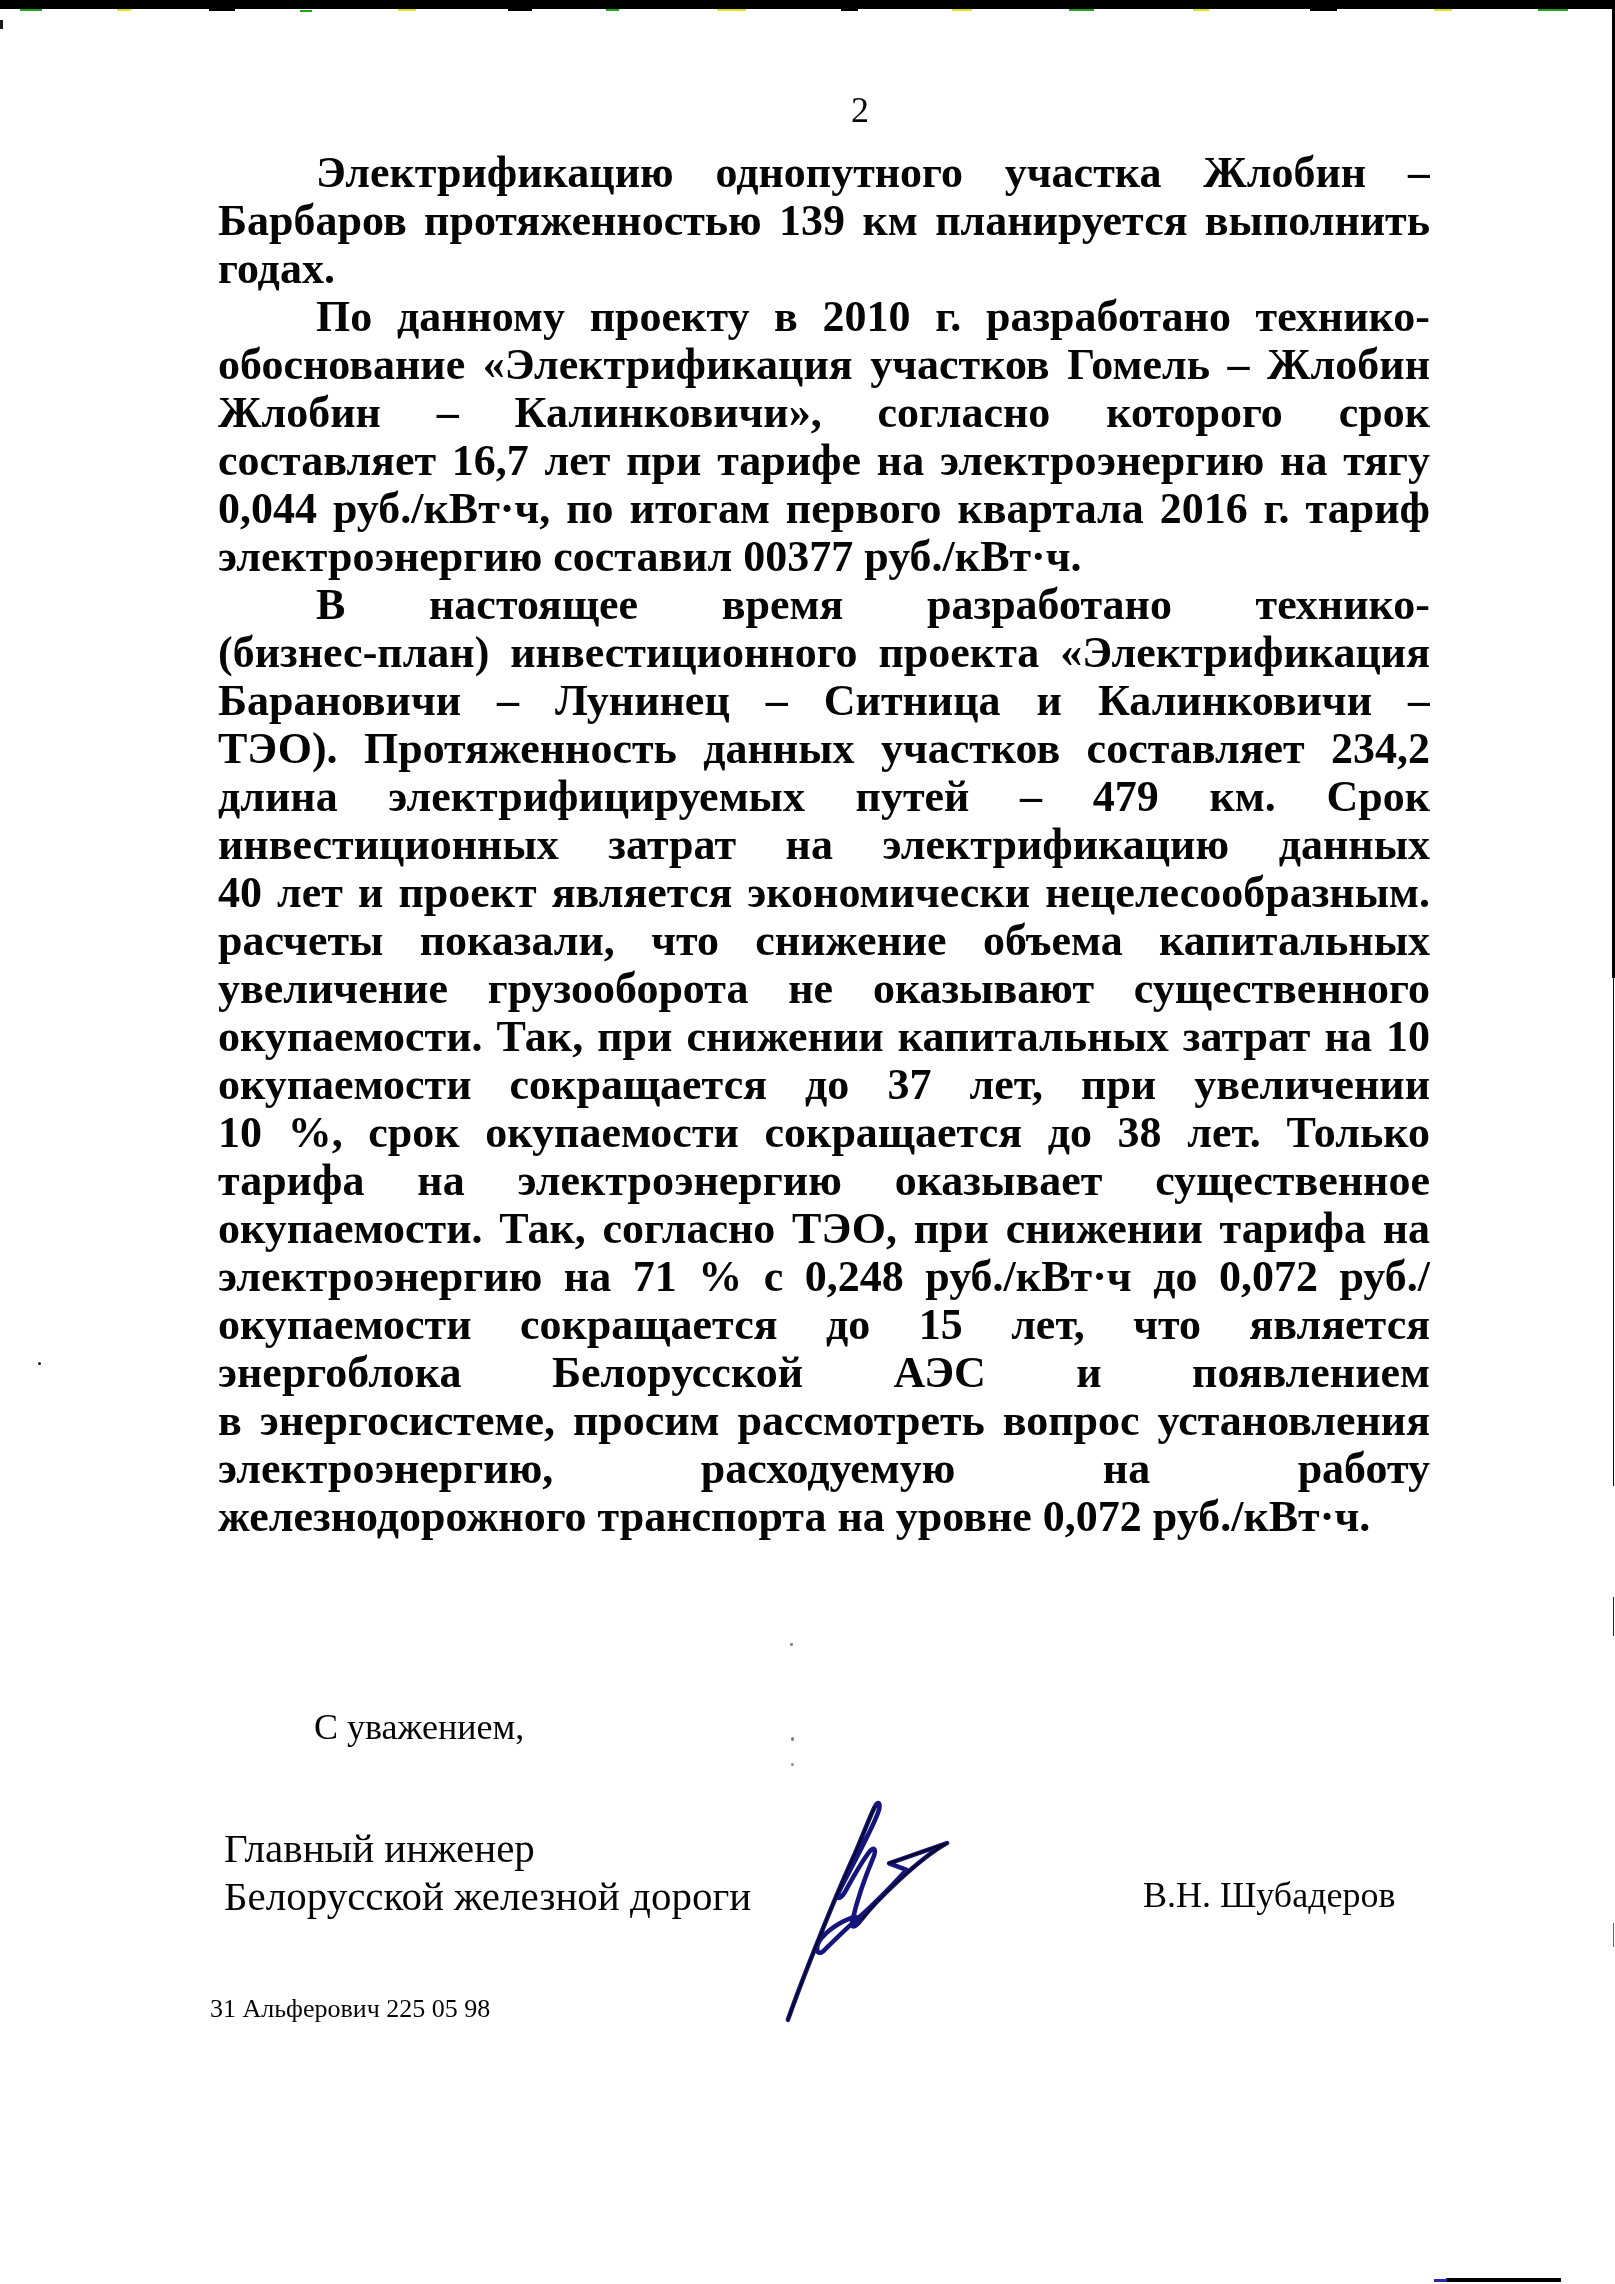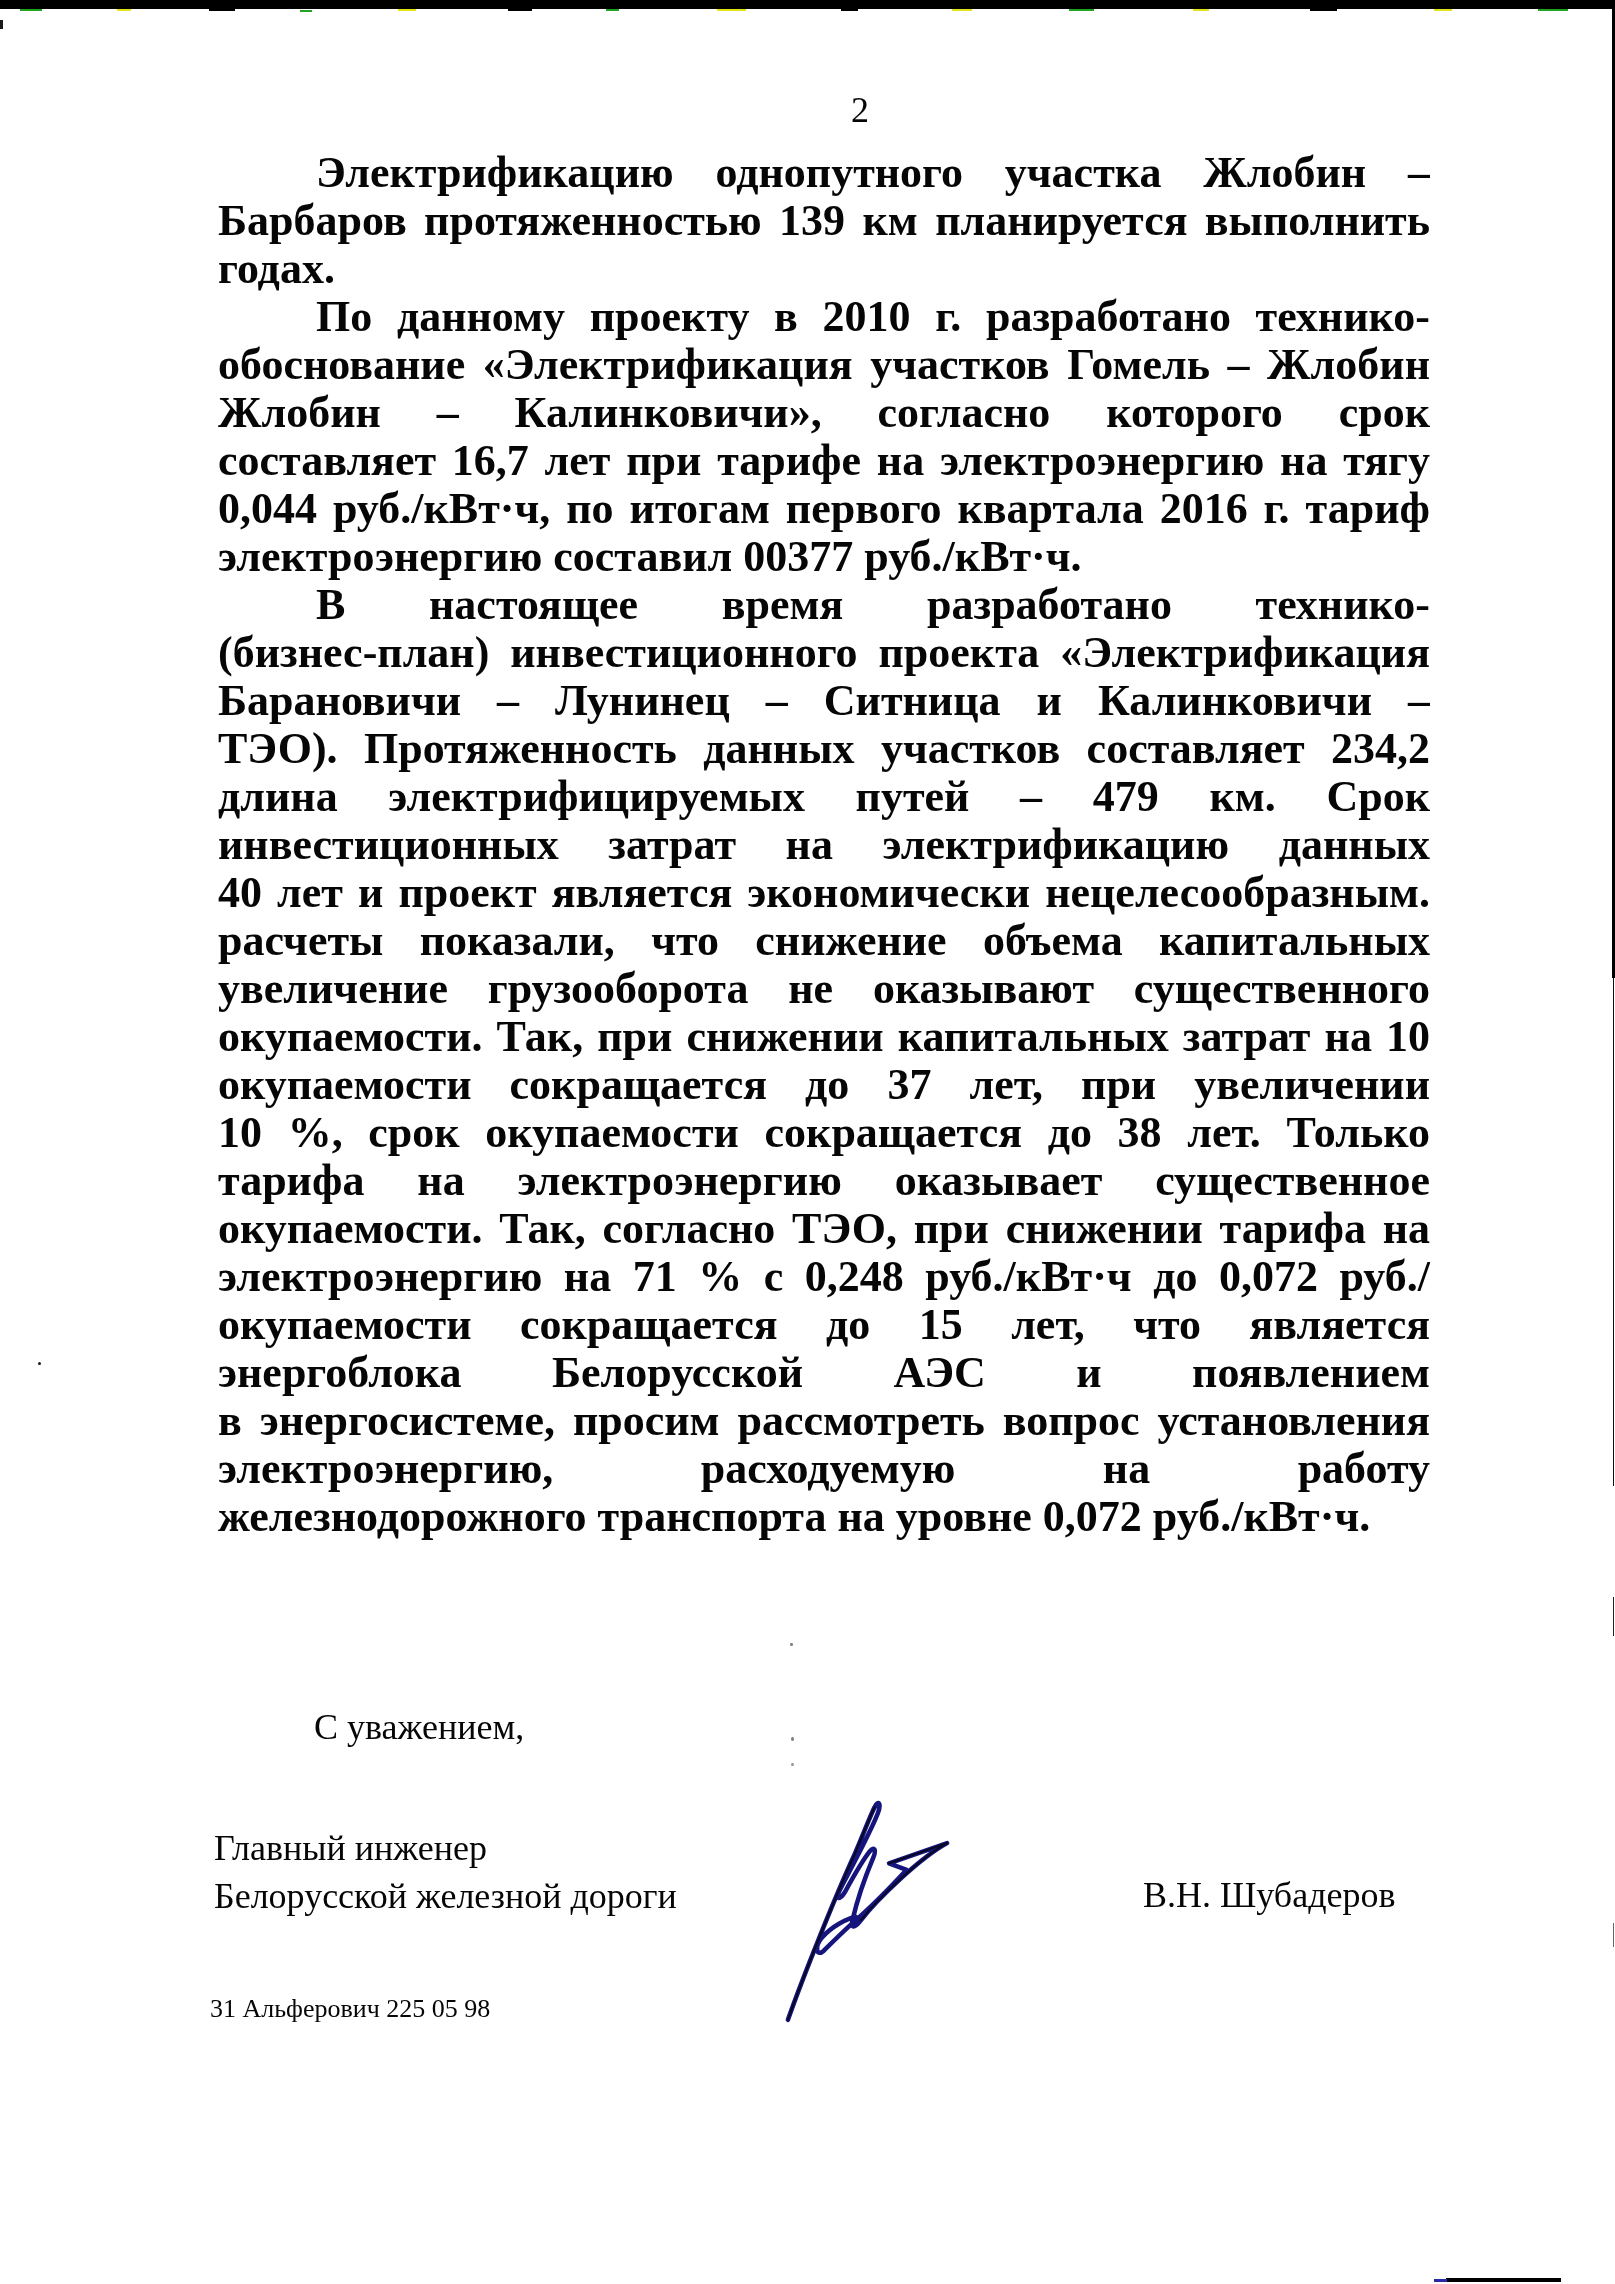--- a/index.html
+++ b/index.html
@@ -55,8 +55,8 @@
     font-size: 36px; line-height: 48px;
   }
   .signer-position {
-    position: absolute; left: 214px; top: 1824px;
-    font-size: 36px; line-height: 48px;
+    position: absolute; left: 224px; top: 1824px;
+    font-size: 41px; line-height: 48px;
   }
   .signer-name {
     position: absolute; left: 1143px; top: 1871px;

